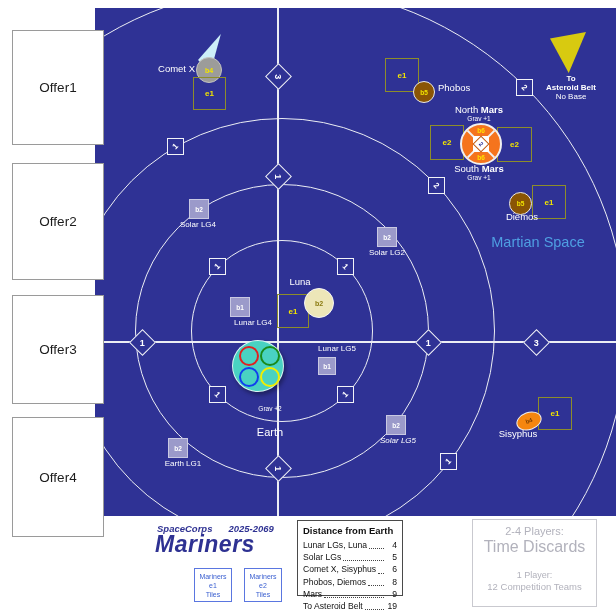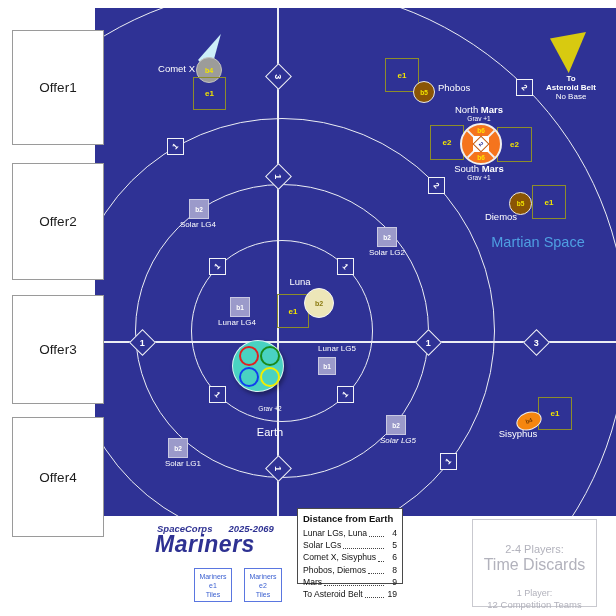--- a/index.html
+++ b/index.html
@@ -165,7 +165,7 @@
                 font-size:6.5px;font-weight:bold;color:#f2e400;">
       <span>b5</span>
     </div>
-    <div class="namelabel" style="left:376px;top:203px;width:60px;">Diemos</div>
+    <div class="namelabel" style="left:397px;top:203px;width:60px;">Diemos</div>
 
     <div style="position:absolute;left:363px;top:226px;width:160px;text-align:center;color:#4f9fe2;font-size:14.5px;">Martian Space</div>
 

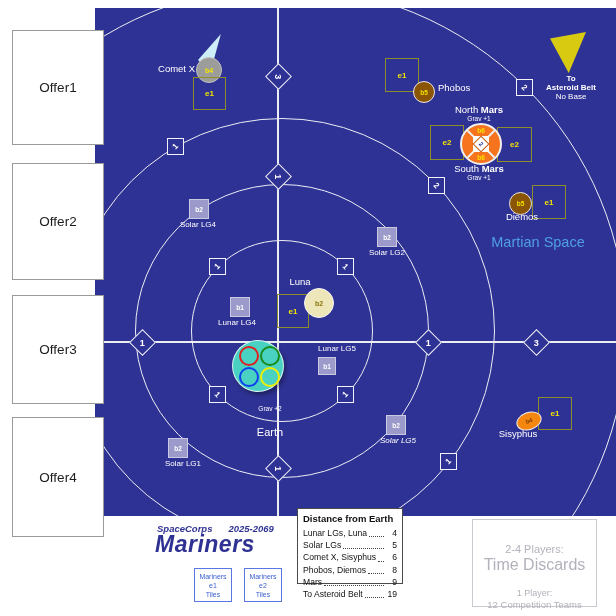--- a/index.html
+++ b/index.html
@@ -228,7 +228,7 @@
     <div class="tile" style="left:135px;top:289px;">
         <span>b1</span>
       </div>
-    <div class="maplabel" style="left:102px;top:310px;width:80px;text-align:center;">Lunar LG4</div>
+    <div class="maplabel" style="left:118px;top:310px;width:80px;text-align:center;">Lunar LG4</div>
 
     <div class="maplabel" style="left:202px;top:336px;width:80px;">Lunar LG5</div>
     <div class="tile" style="left:223px;top:349px;width:16px;height:16px;">

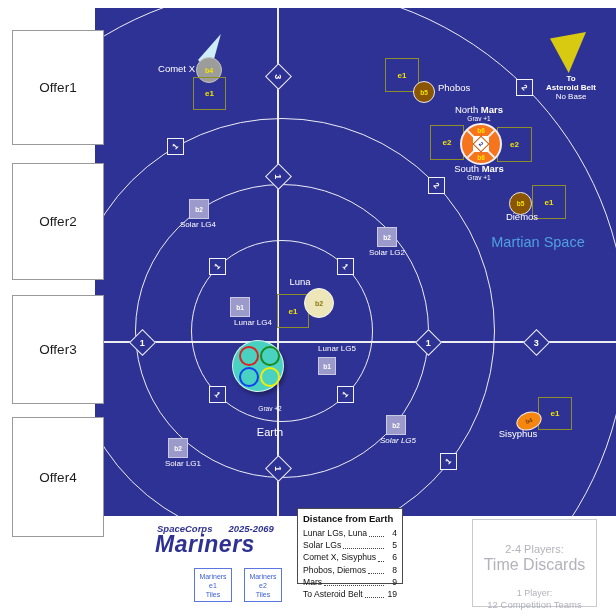--- a/index.html
+++ b/index.html
@@ -218,7 +218,7 @@
     <div class="tile" style="left:73px;top:430px;">
         <span>b2</span>
       </div>
-    <div class="maplabel" style="left:48px;top:451px;width:80px;">Solar LG1</div>
+    <div class="maplabel" style="left:48px;top:451px;width:80px;">Earth LG1</div>
 
     <div class="tile" style="left:291px;top:407px;">
         <span>b2</span>

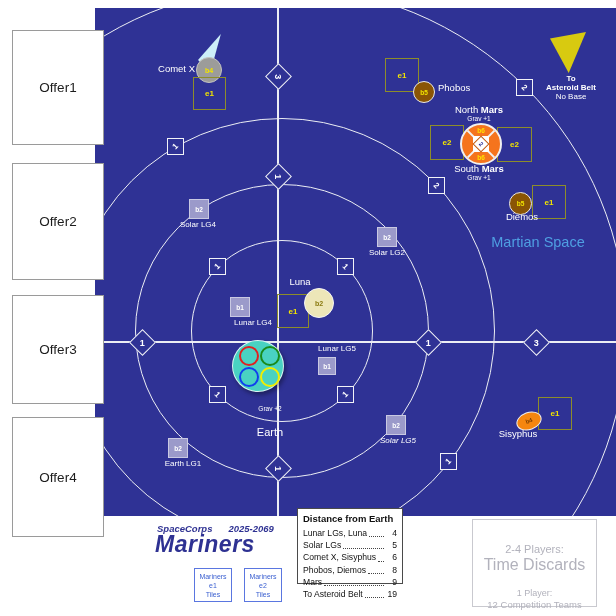--- a/index.html
+++ b/index.html
@@ -42,7 +42,7 @@
             font-size:23px;letter-spacing:.5px;}
   .tilebox{position:absolute;width:36px;height:32px;border:1px solid #5a76e0;background:#fff;color:#3a5fd0;
            font-size:7px;line-height:9px;text-align:center;display:flex;flex-direction:column;justify-content:center;}
-  #dtable{position:absolute;left:297px;top:508px;width:106px;height:76px;background:#fff;border:1.5px solid #4a4a4a;
+  #dtable{position:absolute;left:297px;top:520px;width:106px;height:76px;background:#fff;border:1.5px solid #4a4a4a;
           box-sizing:border-box;padding:4px 5px 19px 5px;z-index:6;}
   #dtable .hd{font-weight:bold;font-size:9.5px;color:#111;margin-bottom:3px;}
   #dtable .row{display:flex;align-items:flex-end;font-size:8.6px;color:#111;line-height:12.2px;}

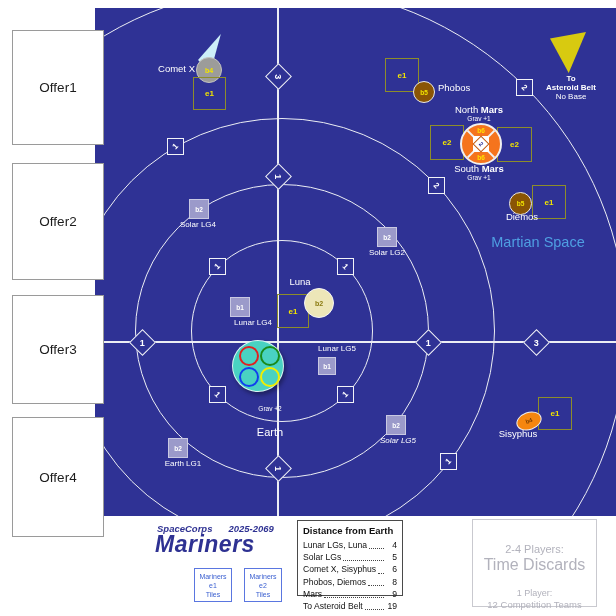--- a/index.html
+++ b/index.html
@@ -49,7 +49,7 @@
   #dtable .row .lead{flex:1;border-bottom:1px dotted #444;margin:0 3px 2px 2px;}
   #dtable .row .val{width:10px;text-align:right;}
   #pbox{position:absolute;left:472px;top:519px;width:125px;height:88px;background:#fff;border:1px solid #c9c9cf;
-        box-sizing:border-box;color:#b2b2bc;text-align:center;z-index:6;padding-top:23px;}
+        box-sizing:border-box;color:#b2b2bc;text-align:center;z-index:6;padding-top:5px;}
   #pbox .l1{font-size:11px;} #pbox .l2{font-size:16px;margin-top:1px;}
   #pbox .l3{font-size:9px;margin-top:14px;} #pbox .l4{font-size:9.5px;margin-top:1px;}
   .ctr{display:flex;align-items:center;justify-content:center;}

